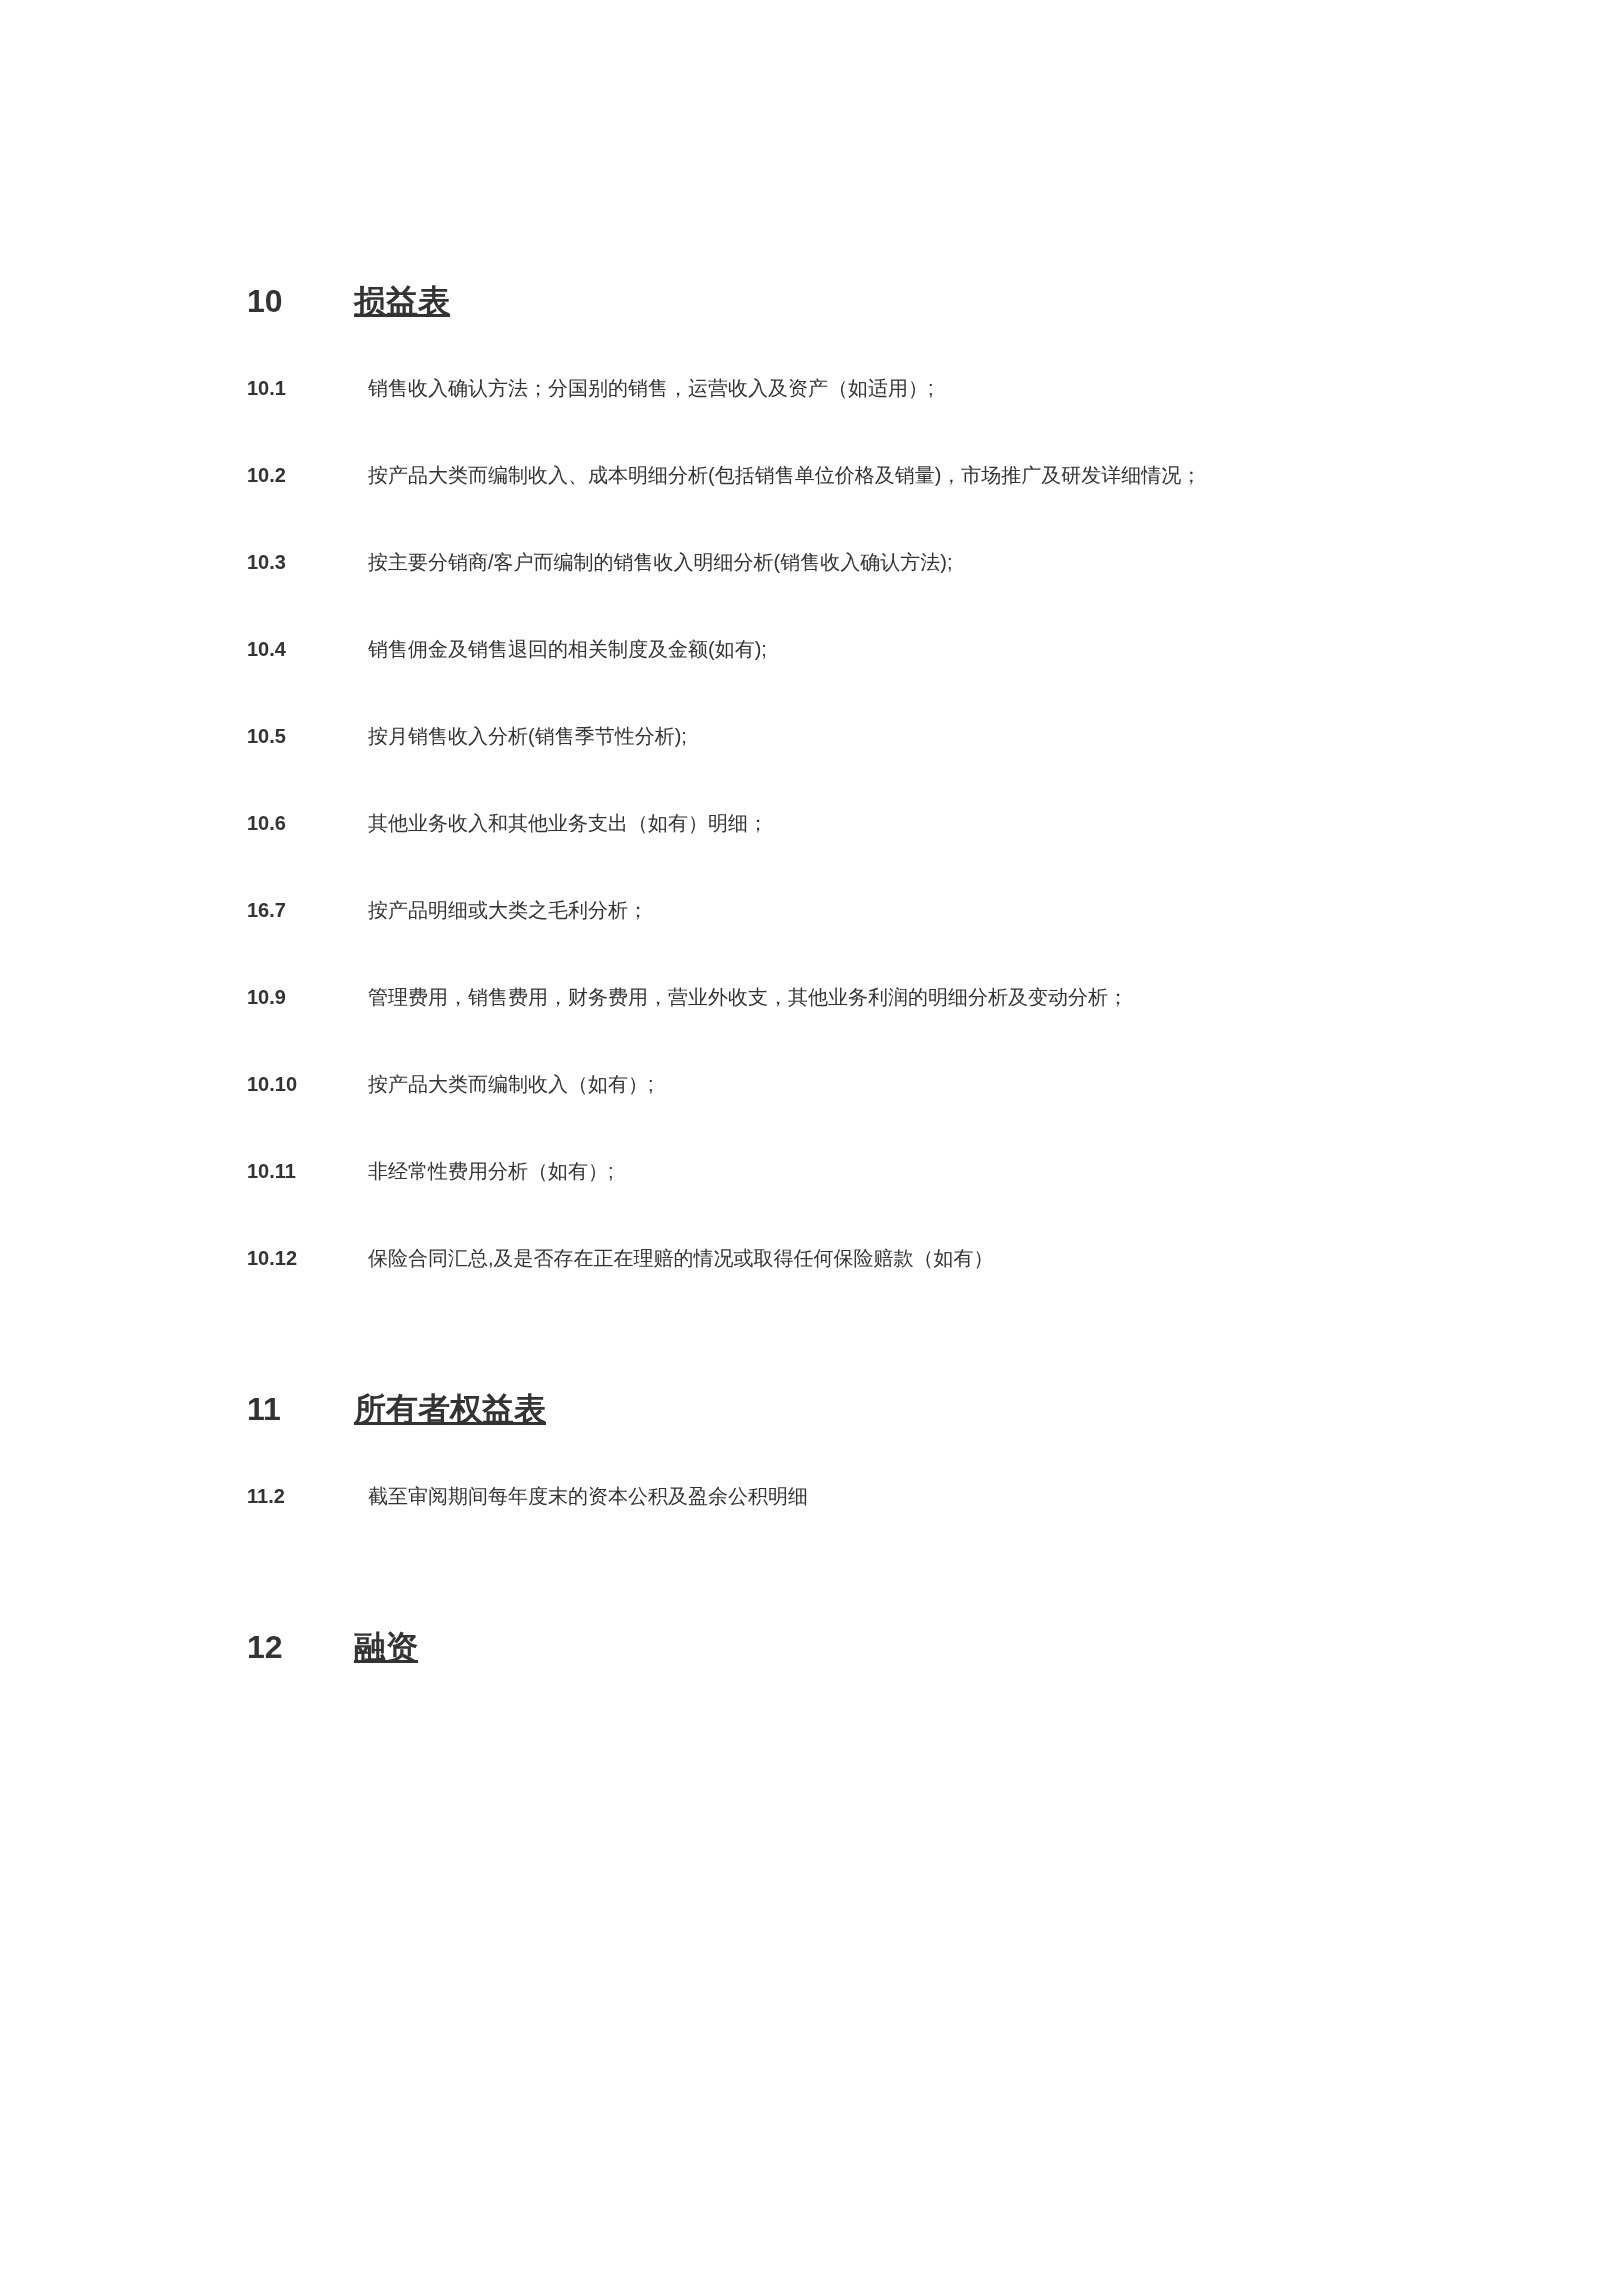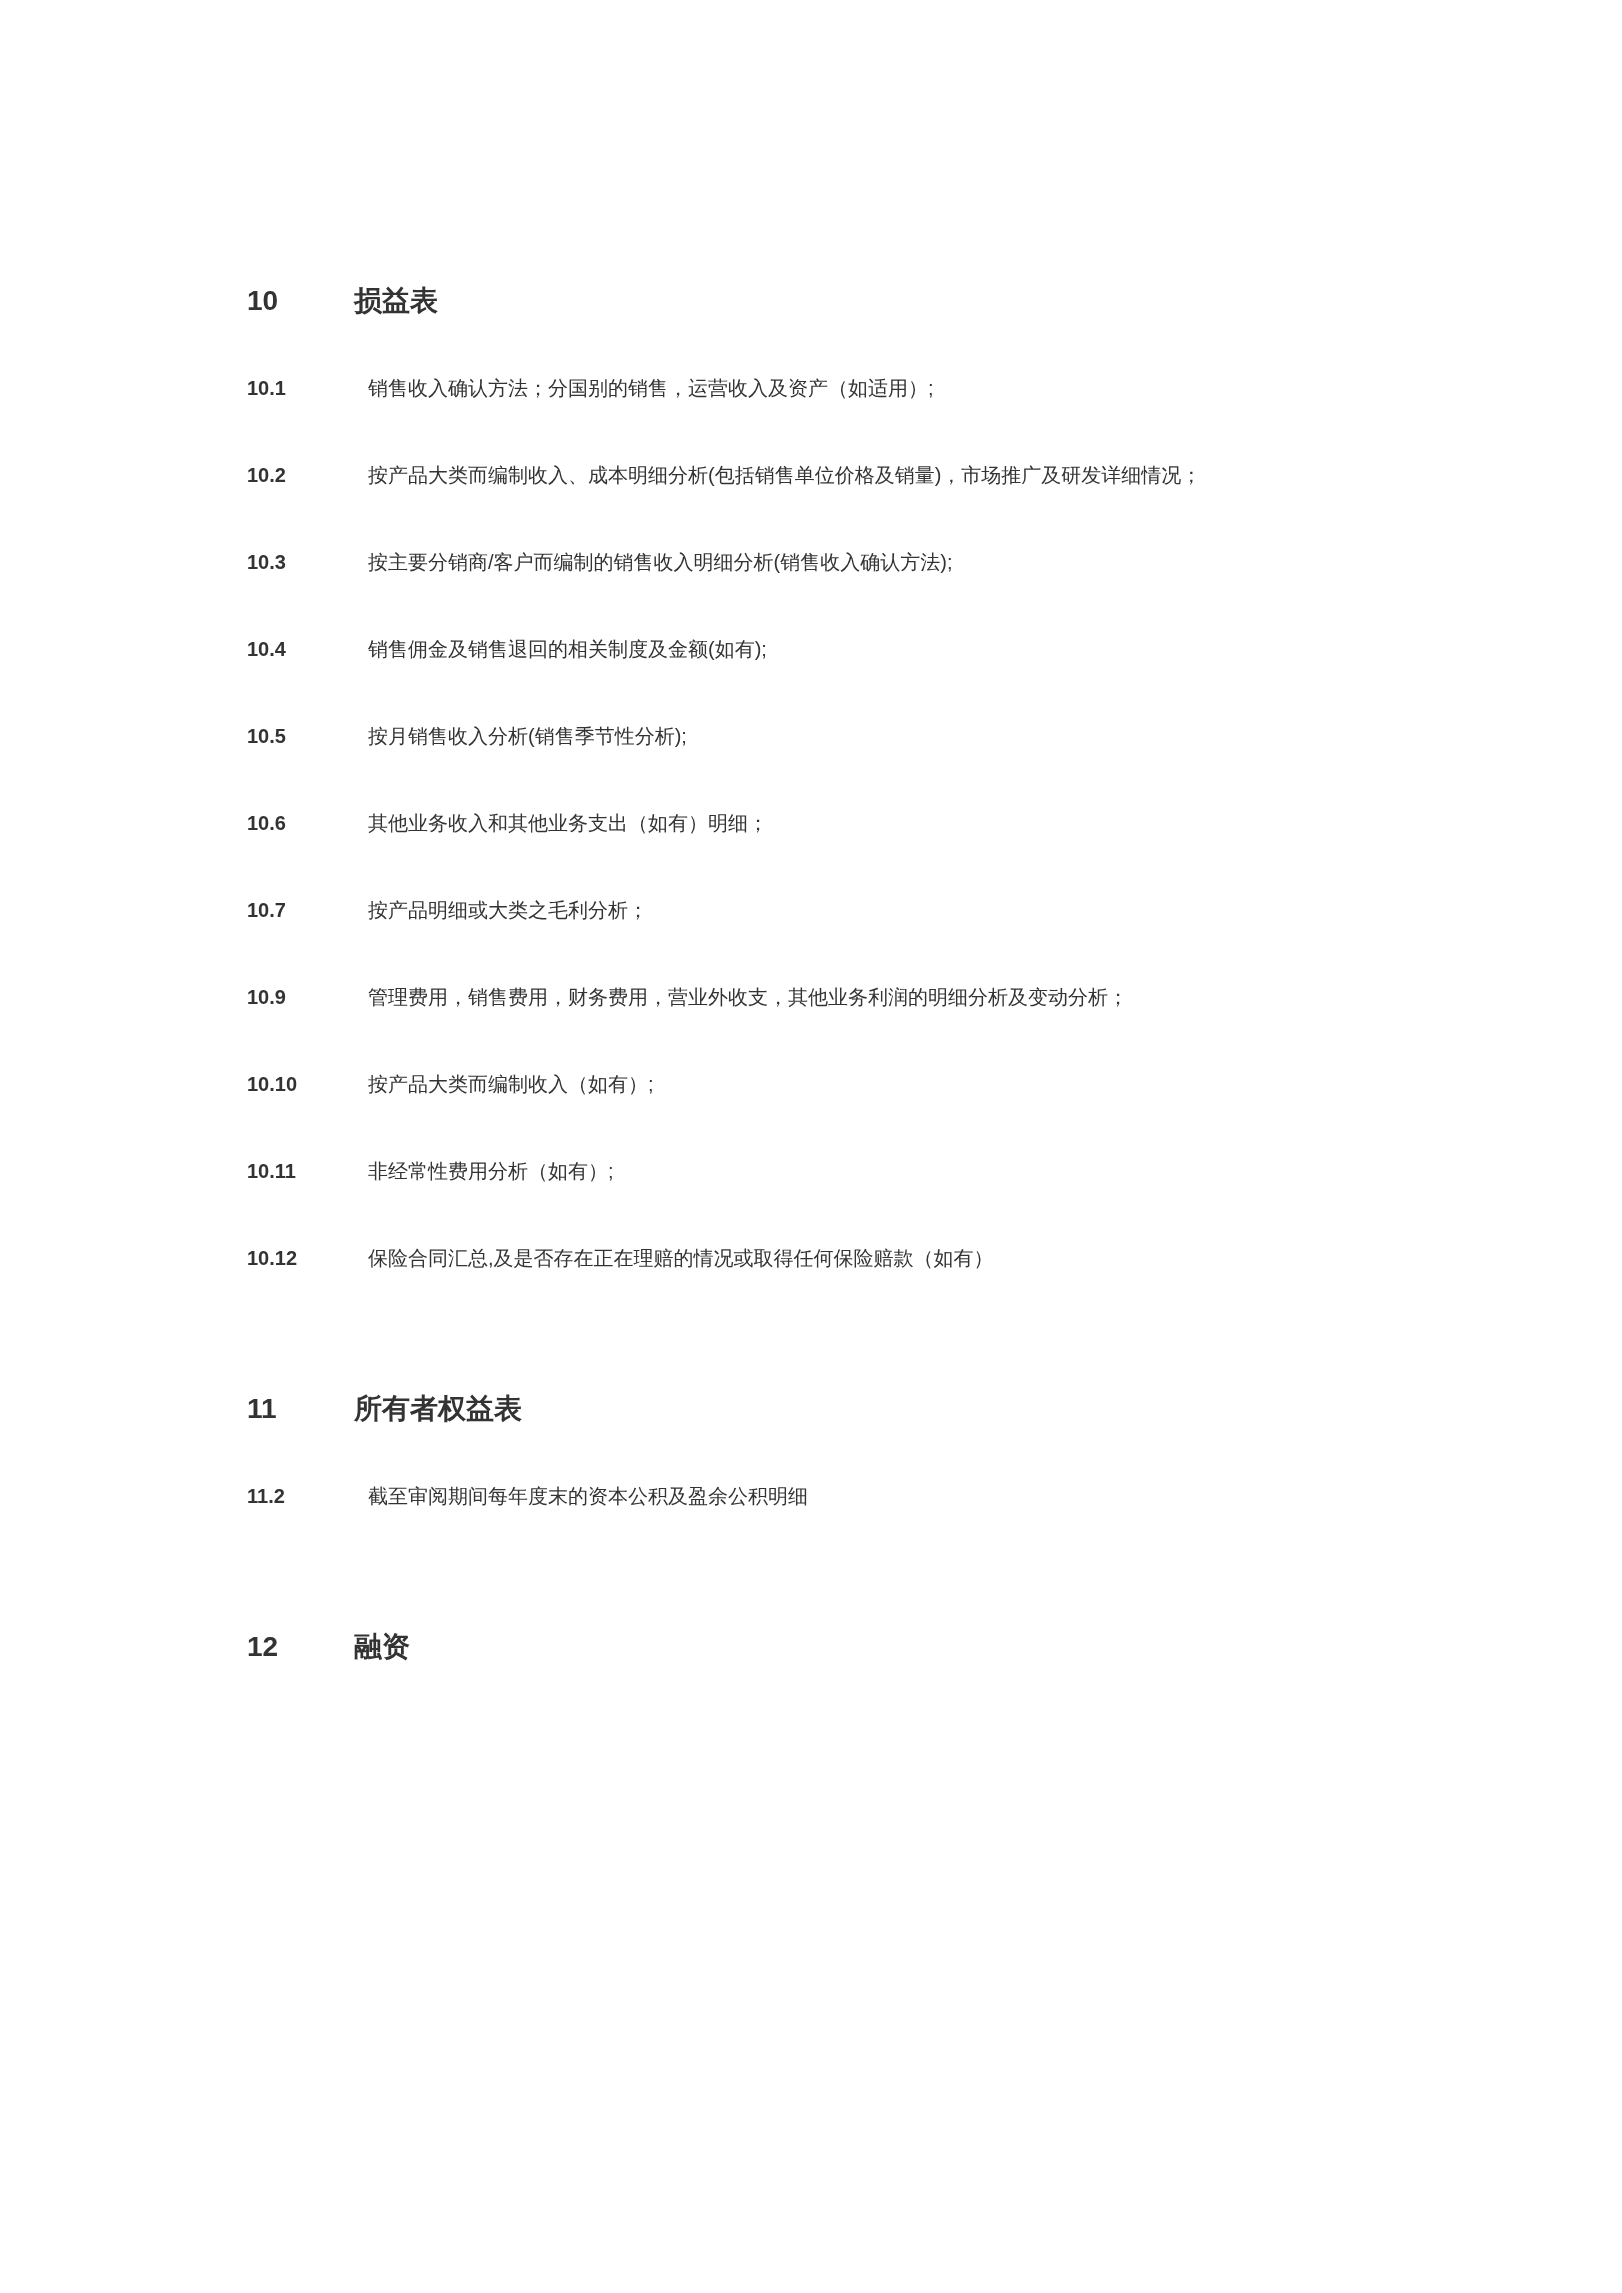--- a/index.html
+++ b/index.html
@@ -19,11 +19,12 @@
   .section { display: block; }
   .section + .section { margin-top: 95px; }
   .section-heading {
-    font-size: 28px;
+    font-size: 32px;
     font-weight: 700;
     line-height: 56px;
     margin: 0 0 31px 0;
     color: #333333;
+    text-decoration: underline;
   }
   .section-heading .sec-num {
     display: inline-block;

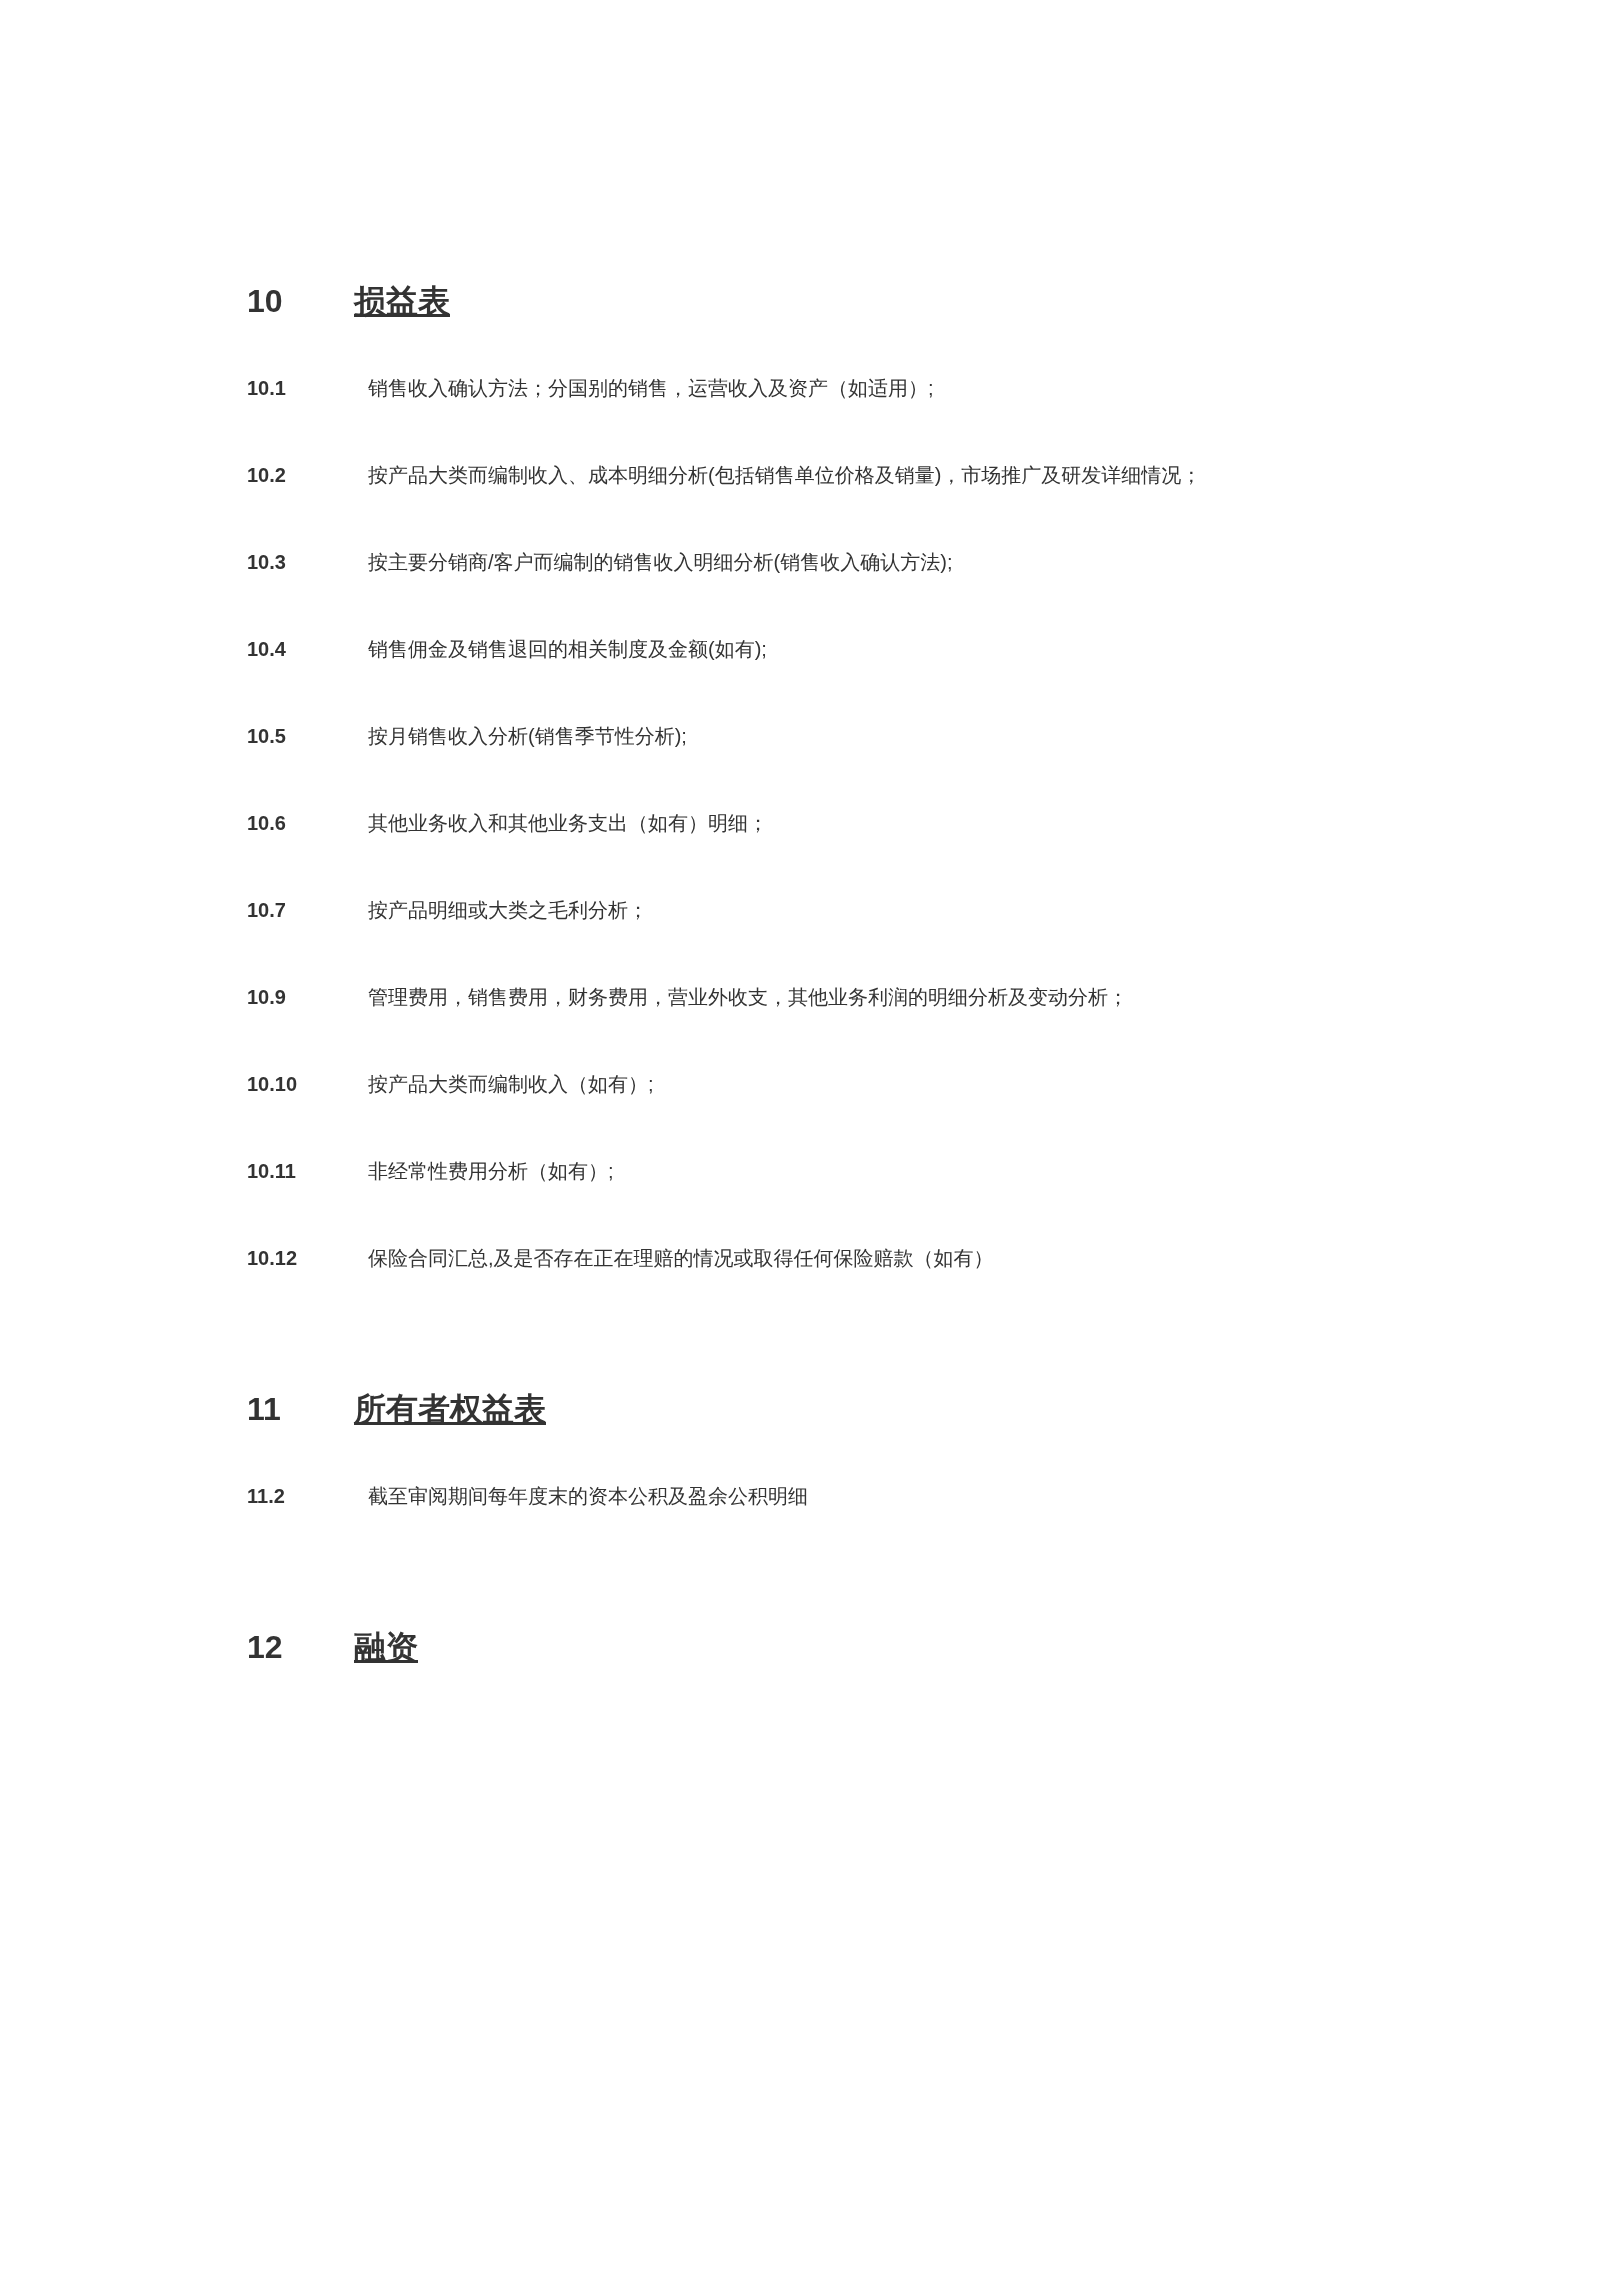--- a/index.html
+++ b/index.html
@@ -77,7 +77,7 @@
       <span class="item-num">10.6</span><span class="item-text">其他业务收入和其他业务支出（如有）明细；</span>
     </p>
     <p class="item">
-      <span class="item-num">10.7</span><span class="item-text">按产品明细或大类之毛利分析；</span>
+      <span class="item-num">16.7</span><span class="item-text">按产品明细或大类之毛利分析；</span>
     </p>
     <p class="item">
       <span class="item-num">10.9</span><span class="item-text">管理费用，销售费用，财务费用，营业外收支，其他业务利润的明细分析及变动分析；</span>

